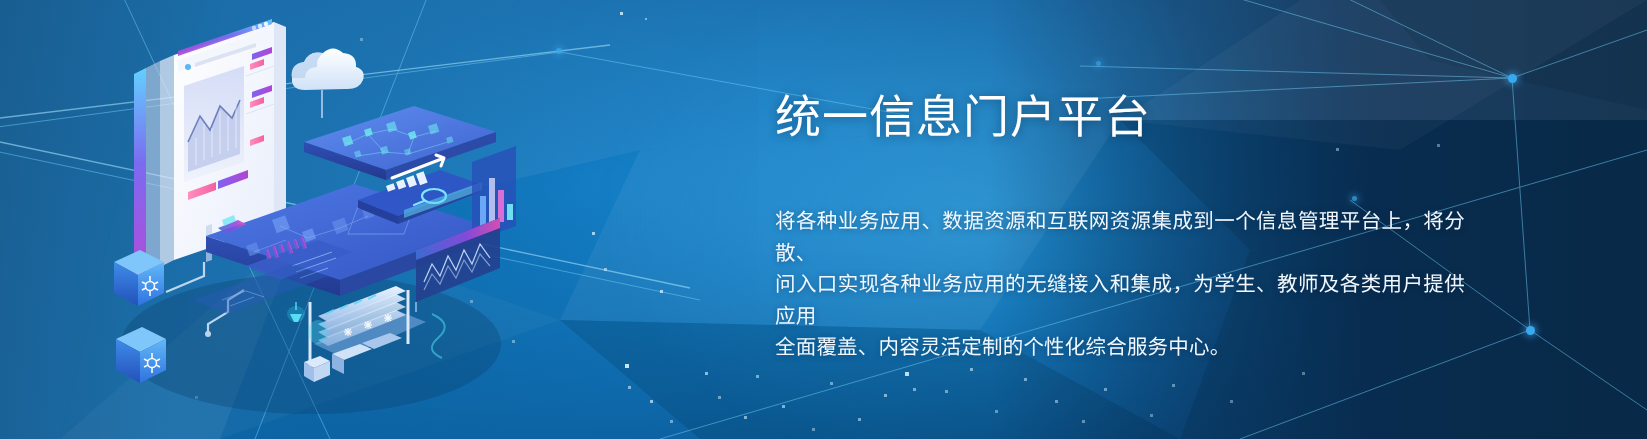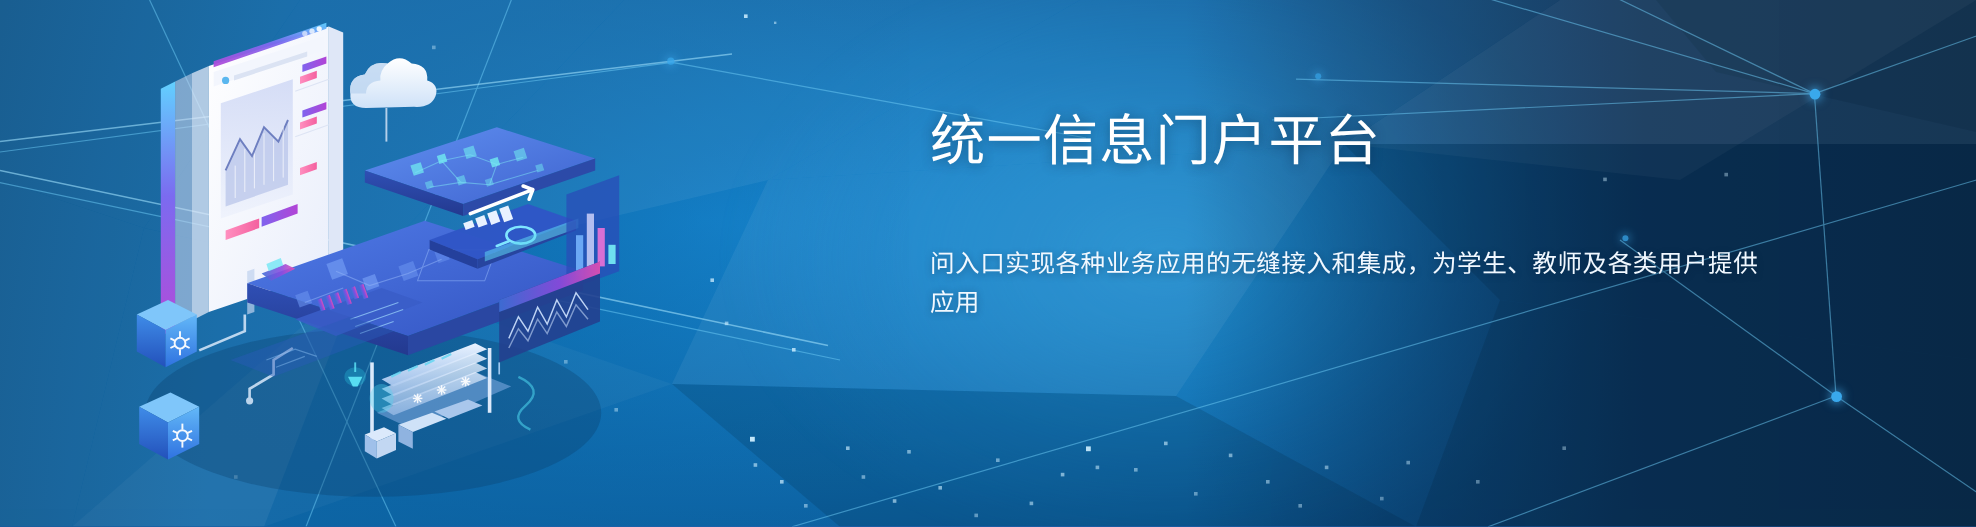--- a/index.html
+++ b/index.html
@@ -14,7 +14,7 @@
     width:1647px;
     height:439px;
     overflow:hidden;
-    background:#3b82f6;
+    background:#0f766e;
     isolation:isolate;
   }
 

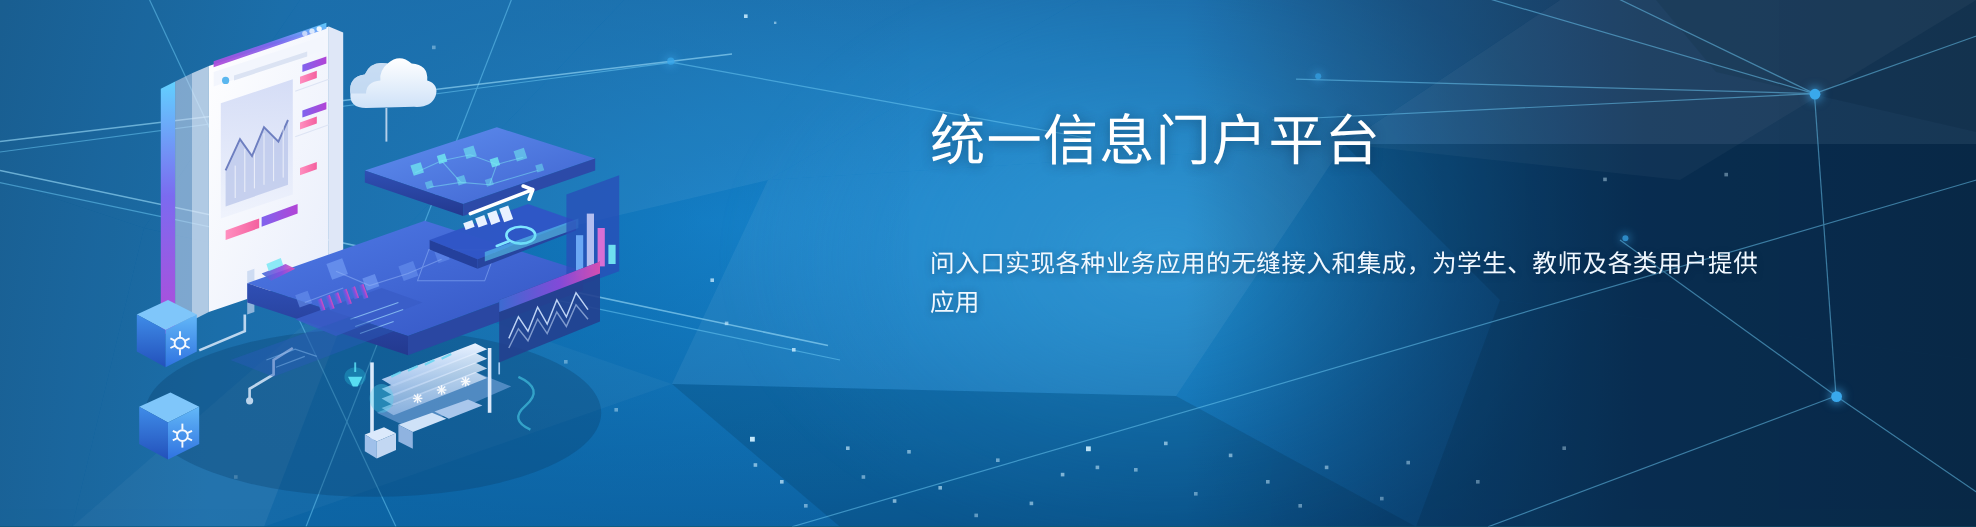--- a/index.html
+++ b/index.html
@@ -522,6 +522,7 @@
   <div class="copy">
     <h1 class="title">统一信息门户平台</h1>
     <div class="desc">
+      <p>将各种业务应用、数据资源和互联网资源集成到一个信息管理平台上，将分散、</p>
       <p>问入口实现各种业务应用的无缝接入和集成，为学生、教师及各类用户提供应用</p>
     </div>
   </div>

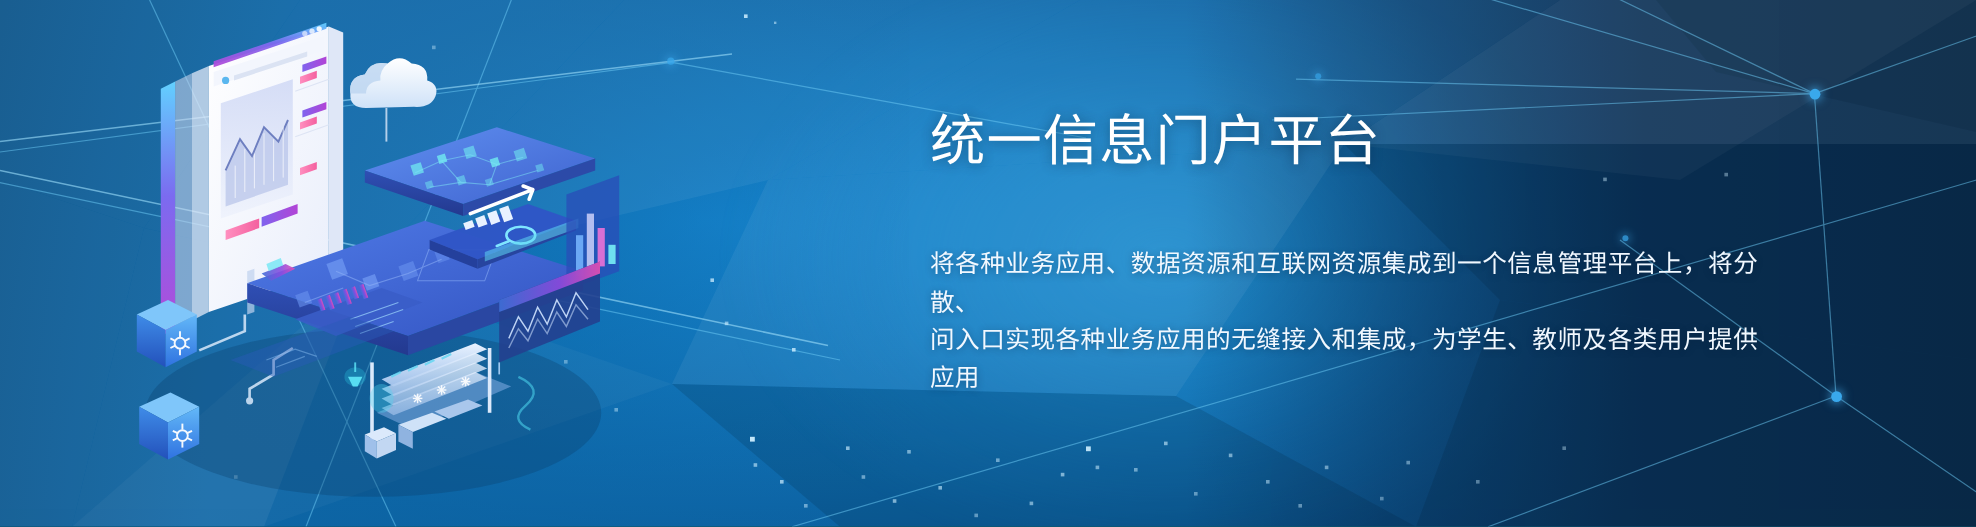--- a/index.html
+++ b/index.html
@@ -524,6 +524,7 @@
     <div class="desc">
       <p>将各种业务应用、数据资源和互联网资源集成到一个信息管理平台上，将分散、</p>
       <p>问入口实现各种业务应用的无缝接入和集成，为学生、教师及各类用户提供应用</p>
+      <p>全面覆盖、内容灵活定制的个性化综合服务中心。</p>
     </div>
   </div>
 

